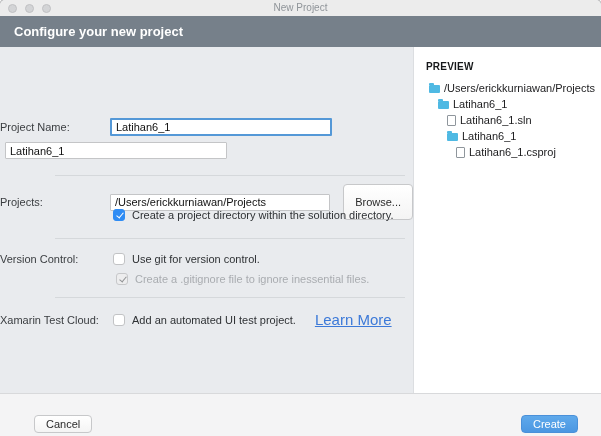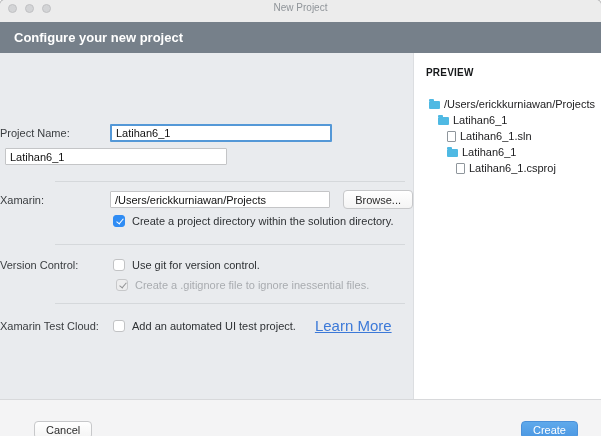--- a/index.html
+++ b/index.html
@@ -12,7 +12,7 @@
   }
   
   .titlebar {
-    position:relative; height:22px; background:#ececec;
+    position:relative; height:16px; background:#ececec;
     border-radius:5px 5px 0 0;
   }
   .traffic { position:absolute; left:8px; top:4px; display:flex; gap:8px; }

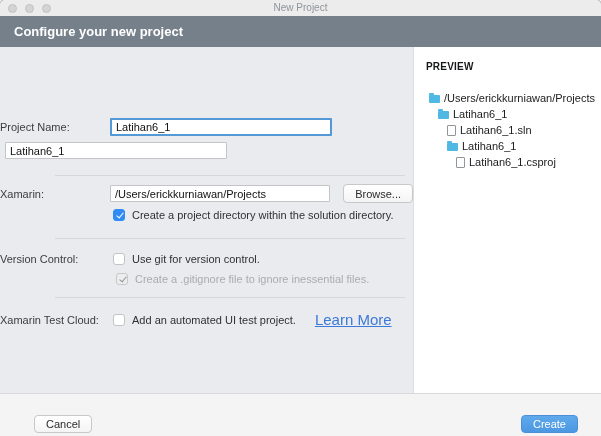--- a/index.html
+++ b/index.html
@@ -68,7 +68,7 @@
   .cbx-label.dim { color:#a9acb0; }
   .link { margin-left:19px; font-size:15px; color:#3c79d8; text-decoration:underline; cursor:pointer; }
   
-  .preview-title { font-size:10px; font-weight:bold; color:#16181a; margin-bottom:18px; letter-spacing:.2px; }
+  .preview-title { font-size:10px; font-weight:bold; color:#16181a; margin-bottom:8px; letter-spacing:.2px; }
   .tree-row { display:flex; align-items:center; height:16px; }
   .tree-icon { display:inline-block; flex-shrink:0; }
   .tree-icon.folder {

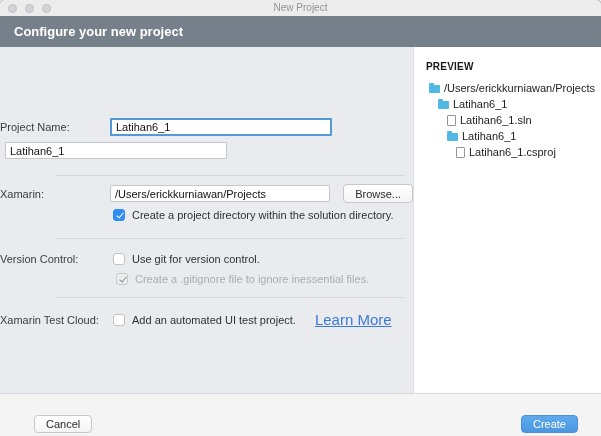--- a/index.html
+++ b/index.html
@@ -133,7 +133,7 @@
       <div class="divider" style="top:128px;"></div>
 
       <div class="frow" style="top:137px;">
-        <div class="flabel">Xamarin:</div>
+        <div class="flabel">Projects:</div>
         <input class="tinput" type="text" value="/Users/erickkurniawan/Projects" style="">
         <button class="btn browse-btn">Browse...</button>
       </div>

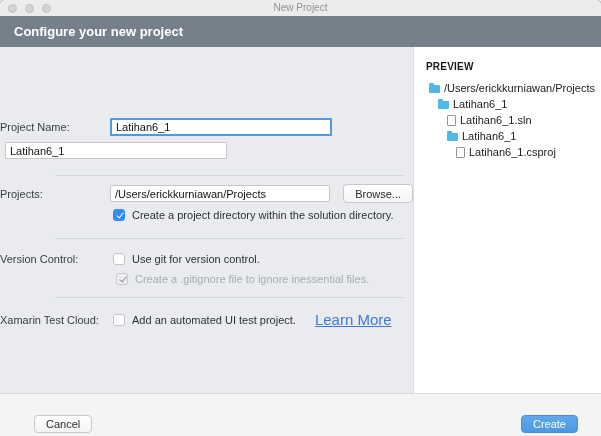--- a/index.html
+++ b/index.html
@@ -49,7 +49,7 @@
     border:1px solid #c7c8ca; border-radius:4px;
     height:18px; padding:0 11px; cursor:default;
   }
-  .browse-btn { margin-left:13px; height:19px; }
+  .browse-btn { margin-left:13px; height:36px; }
   .divider { position:absolute; left:55px; right:8px; height:1px; background:#d5d8db; }
   
   .cbx {

